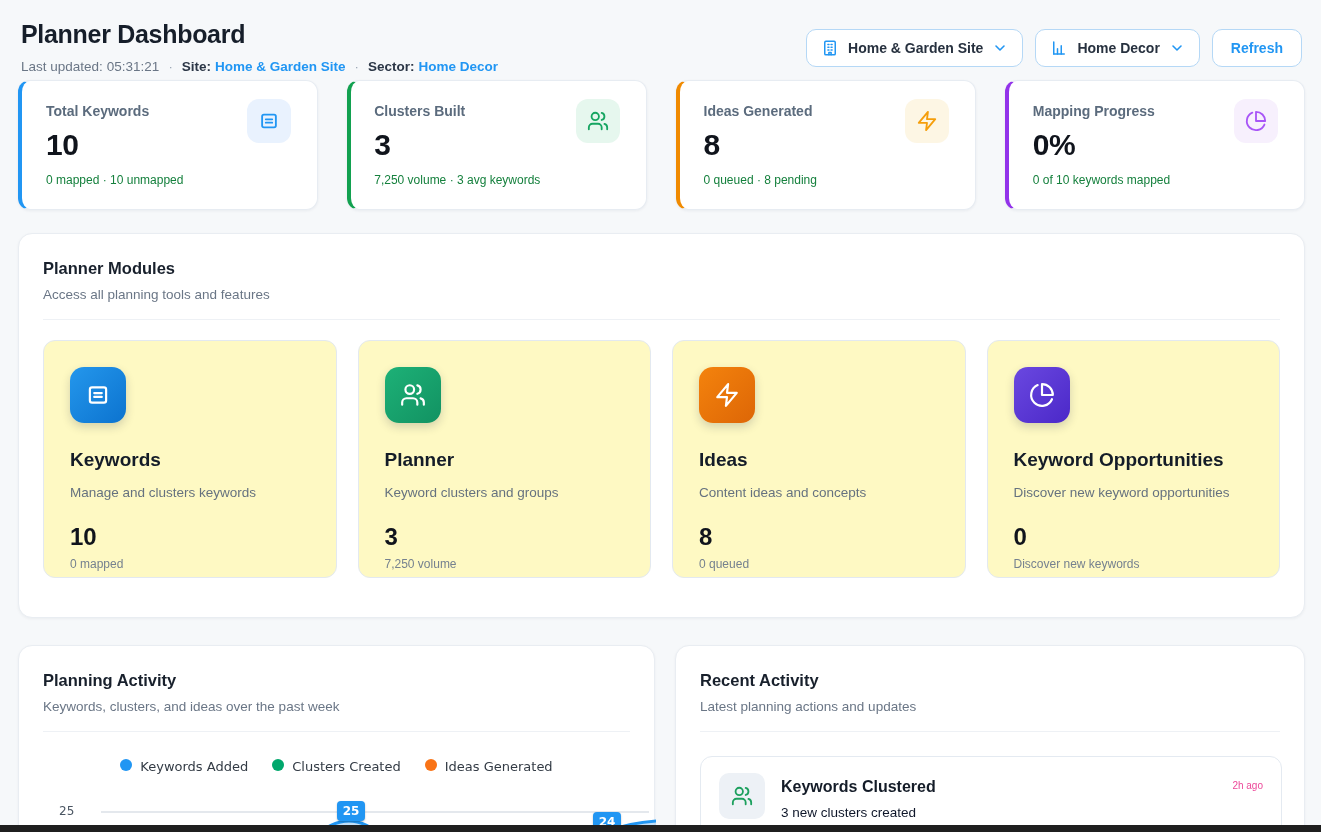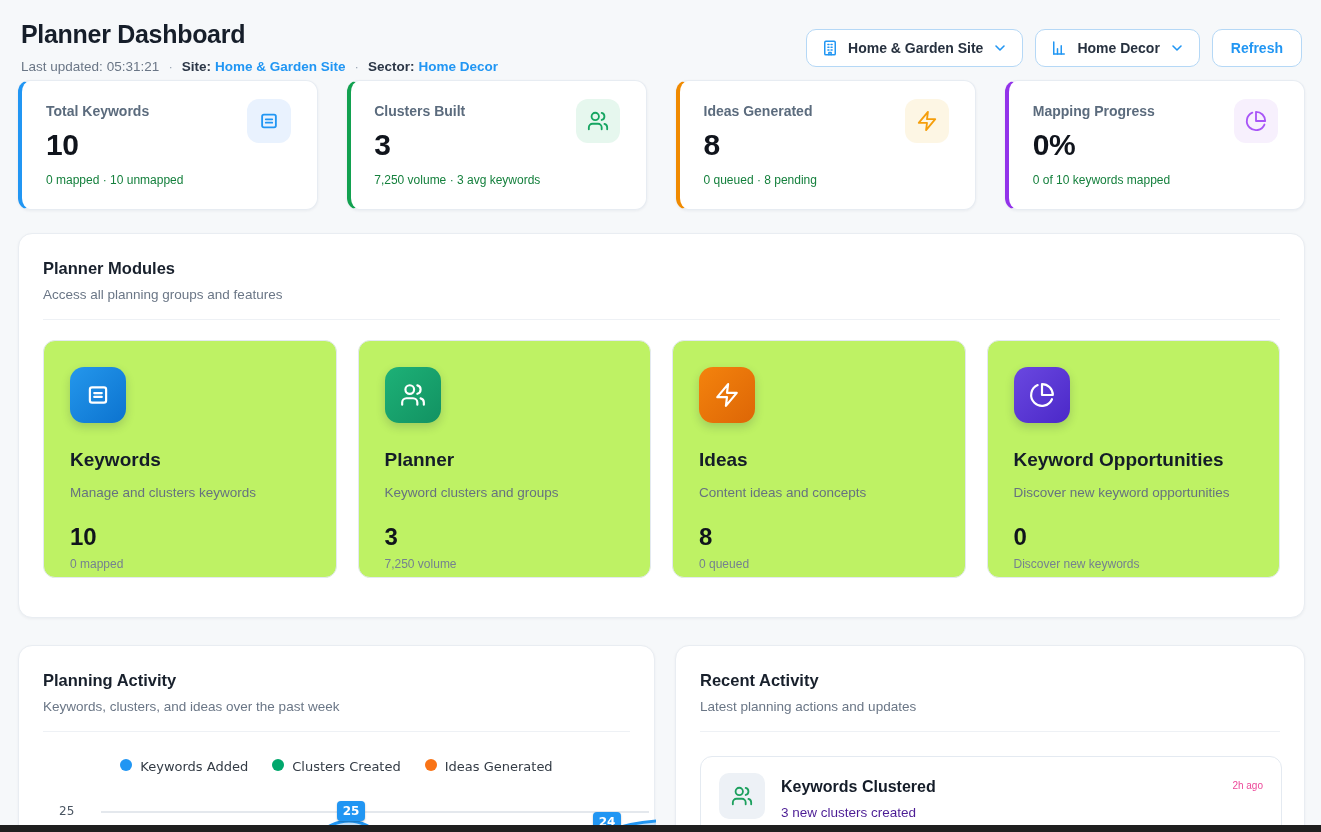--- a/index.html
+++ b/index.html
@@ -230,7 +230,7 @@
   <section class="panel modules-panel">
     <div class="panel-head">
       <div class="panel-title">Planner Modules</div>
-      <div class="panel-subtitle">Access all planning groups and features</div>
+      <div class="panel-subtitle">Access all planning tools and features</div>
       <hr class="panel-divider">
     </div>
     <div class="modules-grid">

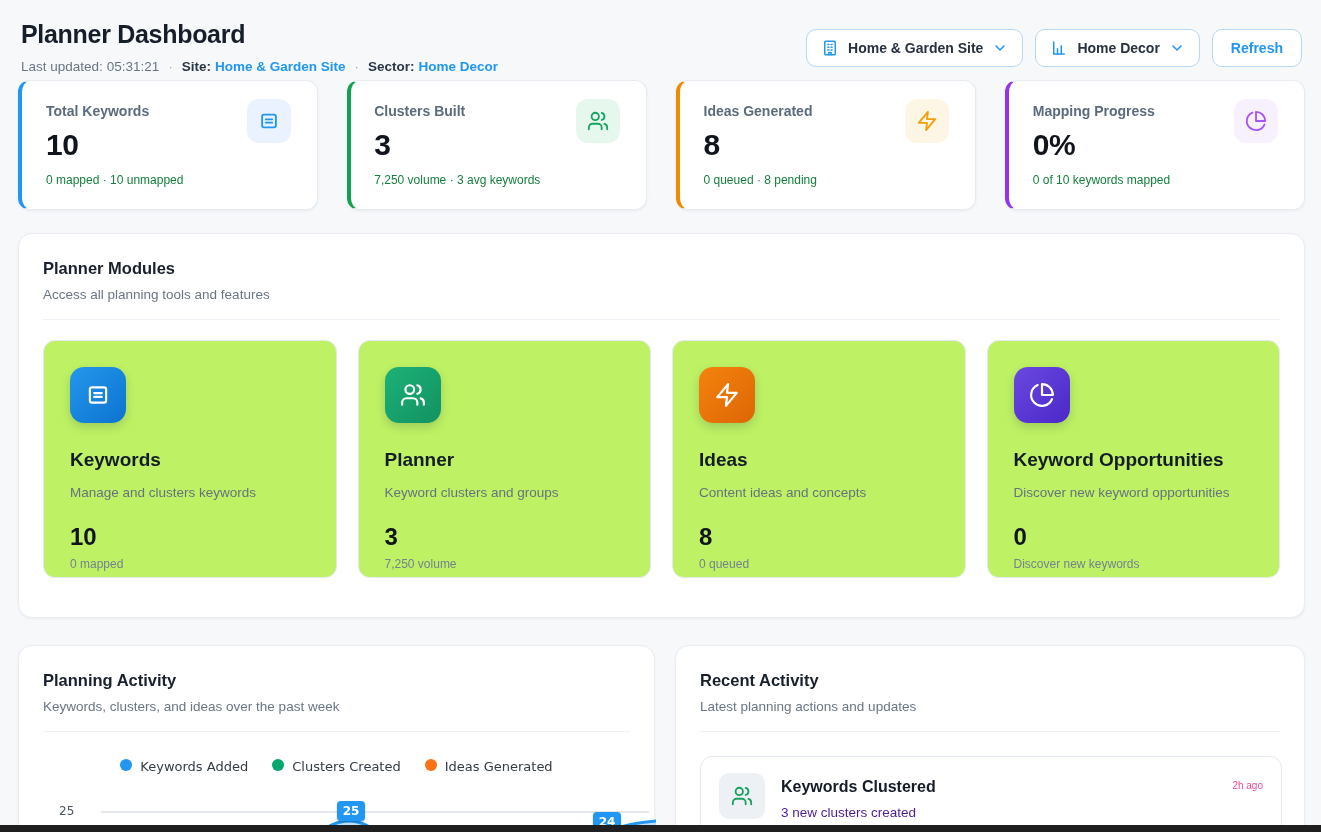--- a/index.html
+++ b/index.html
@@ -65,7 +65,7 @@
   .modules-panel { left:18px; top:233px; width:1287px; height:385px; }
   .modules-grid { display:flex; gap:21px; padding:20px 24px 0 24px; }
   .module-card {
-    flex:1; height:238px; background:#bef264; border:1px solid #e3e9f0; border-radius:12px;
+    flex:1; height:238px; background:#fef9c3; border:1px solid #e3e9f0; border-radius:12px;
     padding:26px 26px; cursor:pointer;
   }
   .module-ico {

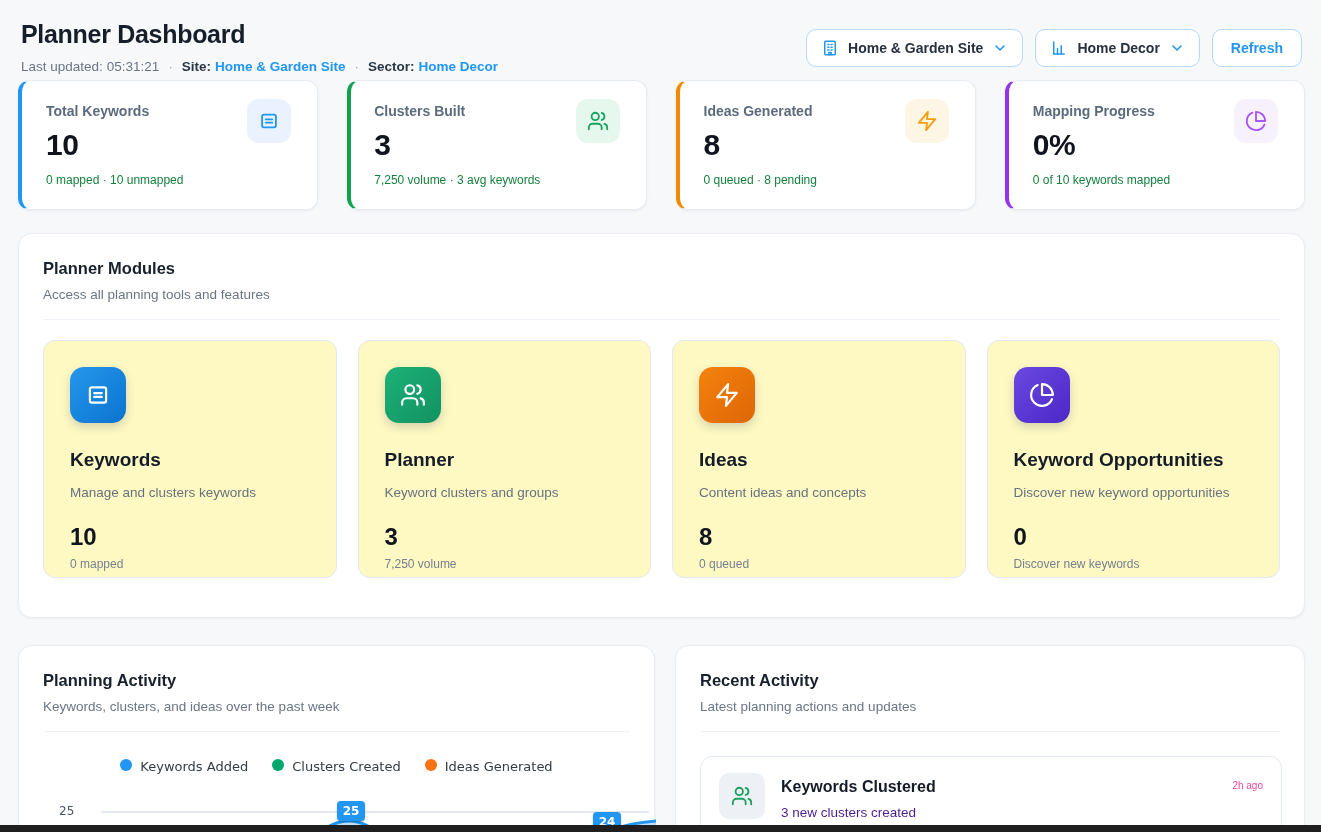--- a/index.html
+++ b/index.html
@@ -116,7 +116,7 @@
   }
   .recent-text { flex:1; }
   .recent-title { font-size:16px; font-weight:800; color:#141c28; margin-top:5px; }
-  .recent-desc  { font-size:13.5px; color:#4c1d95; margin-top:9px; }
+  .recent-desc  { font-size:13.5px; color:#0f172a; margin-top:9px; }
   .recent-time  { font-size:10px; color:#ec4899; margin-top:7px; }
   
   .bottom-bar { position:absolute; left:0; top:825px; width:1321px; height:7px; background:#1f1f1f; }

